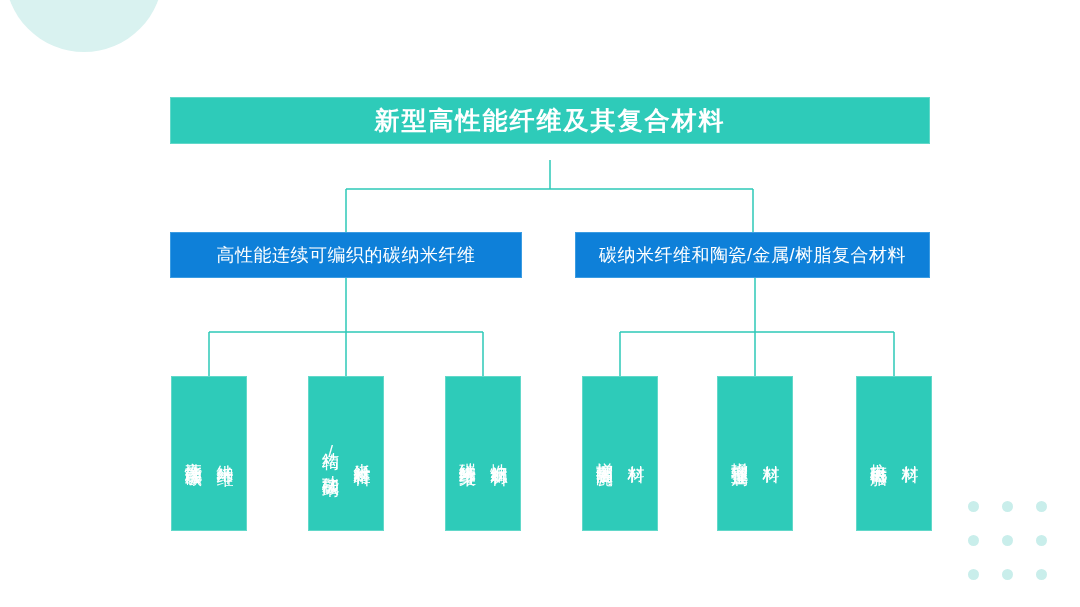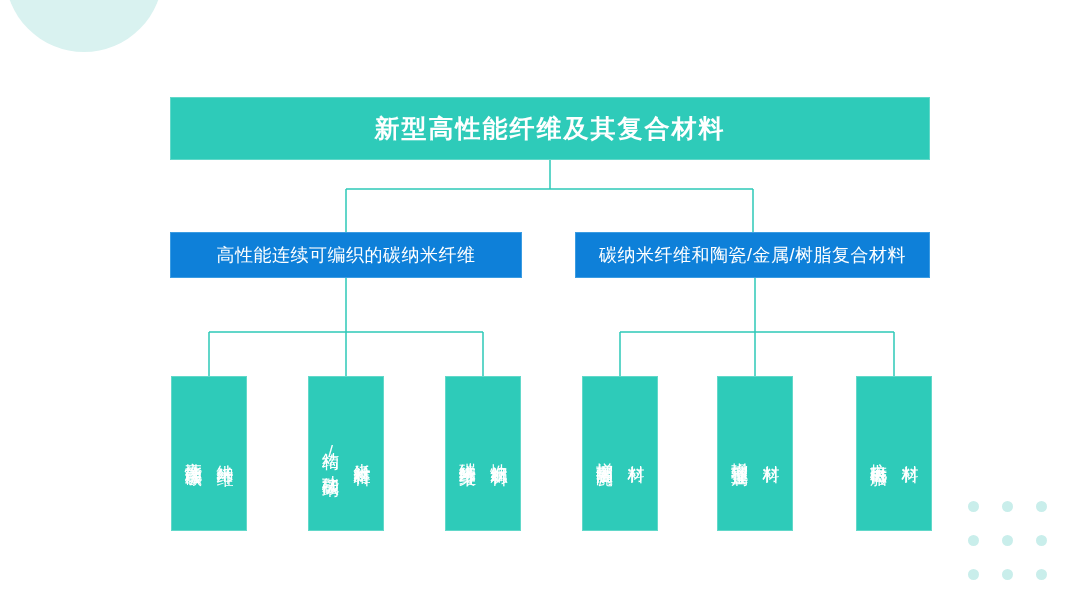--- a/index.html
+++ b/index.html
@@ -65,7 +65,7 @@
     left: 170px;
     top: 97px;
     width: 760px;
-    height: 63px;
+    height: 47px;
     background: #2ecbb9;
     border: 1px solid #62d8c9;
     font-size: 25px;

